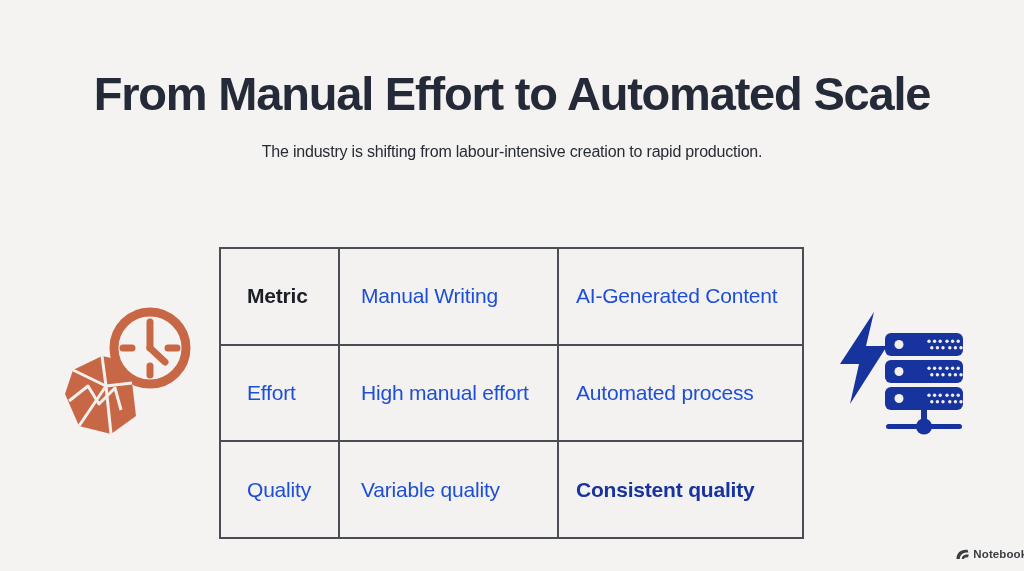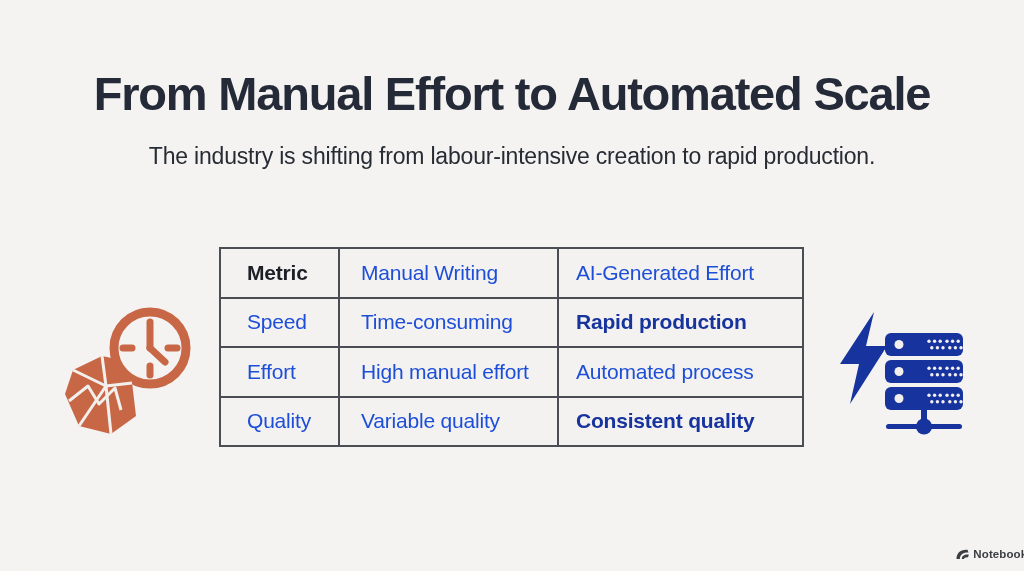--- a/index.html
+++ b/index.html
@@ -21,7 +21,7 @@
   .subtitle{
     position:absolute;left:0;top:143px;width:1024px;
     text-align:center;
-    font-size:23px;font-weight:400;letter-spacing:-0.2px;
+    font-size:16px;font-weight:400;letter-spacing:-0.2px;
     color:#272c34;margin:0;
   }
   .cmp-table{

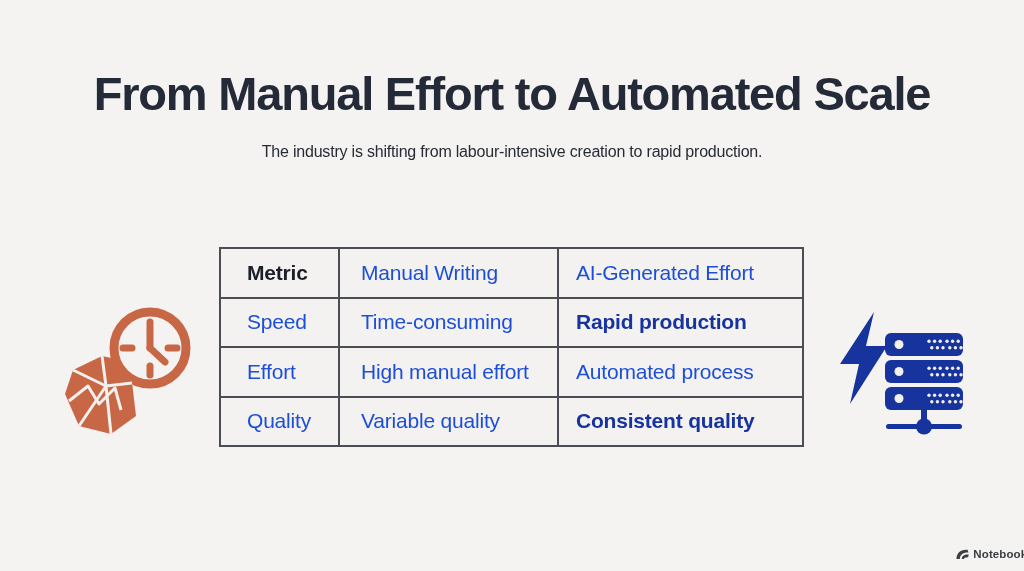--- a/index.html
+++ b/index.html
@@ -26,7 +26,7 @@
   }
   .cmp-table{
     position:absolute;left:219px;top:247px;
-    width:583px;height:200px;
+    width:583px;height:292px;
     border-collapse:collapse;
     table-layout:fixed;
   }

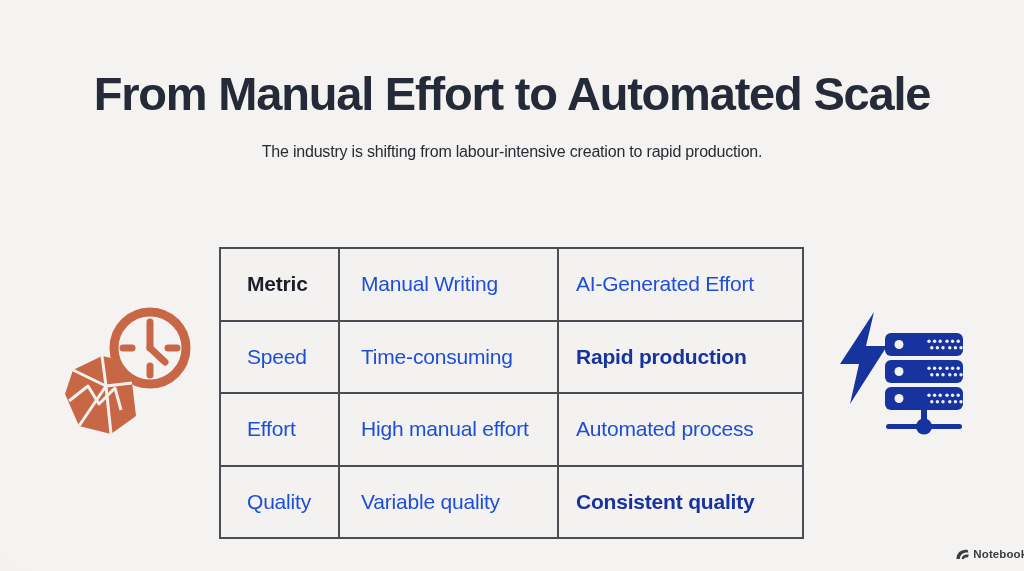--- a/index.html
+++ b/index.html
@@ -125,7 +125,7 @@
       <tr>
         <td class="c1 hdr-bold">Metric</td>
         <td class="c2">Manual Writing</td>
-        <td class="c3">AI-Generated Effort</td>
+        <td class="c3">AI-Generated Content</td>
       </tr>
       <tr>
         <td class="c1">Speed</td>

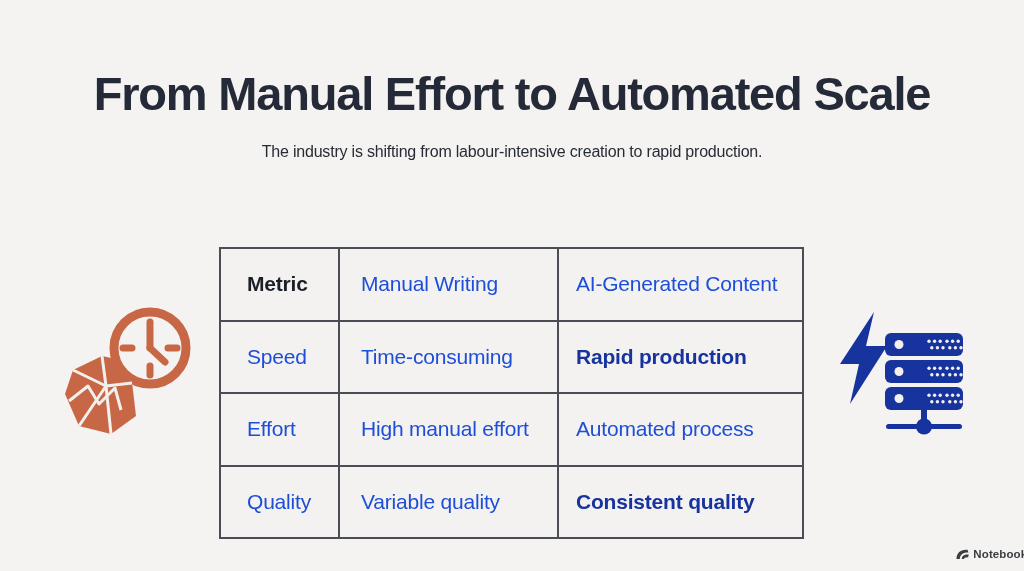--- a/index.html
+++ b/index.html
@@ -128,11 +128,6 @@
         <td class="c3">AI-Generated Content</td>
       </tr>
       <tr>
-        <td class="c1">Speed</td>
-        <td class="c2">Time-consuming</td>
-        <td class="c3 blue">Rapid production</td>
-      </tr>
-      <tr>
         <td class="c1">Effort</td>
         <td class="c2">High manual effort</td>
         <td class="c3">Automated process</td>

